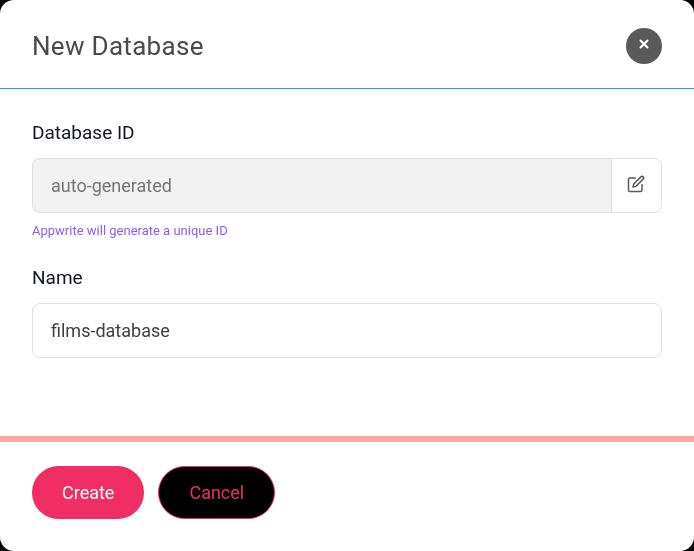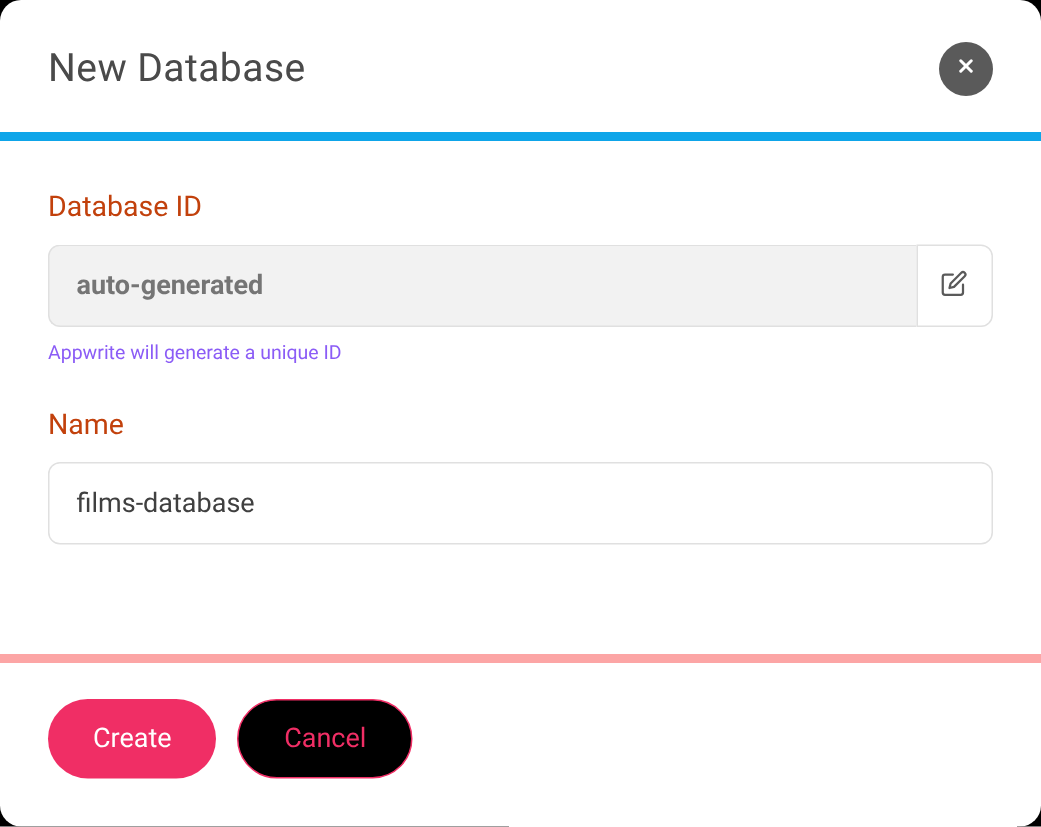--- a/index.html
+++ b/index.html
@@ -28,7 +28,7 @@
       align-items: center;
       justify-content: space-between;
       padding: 28px 32px 24px 32px;
-      border-bottom: 6px solid #0ea5e9;
+      border-bottom: 1px solid #0ea5e9;
     }
     .modal-title {
       font-size: 26px;

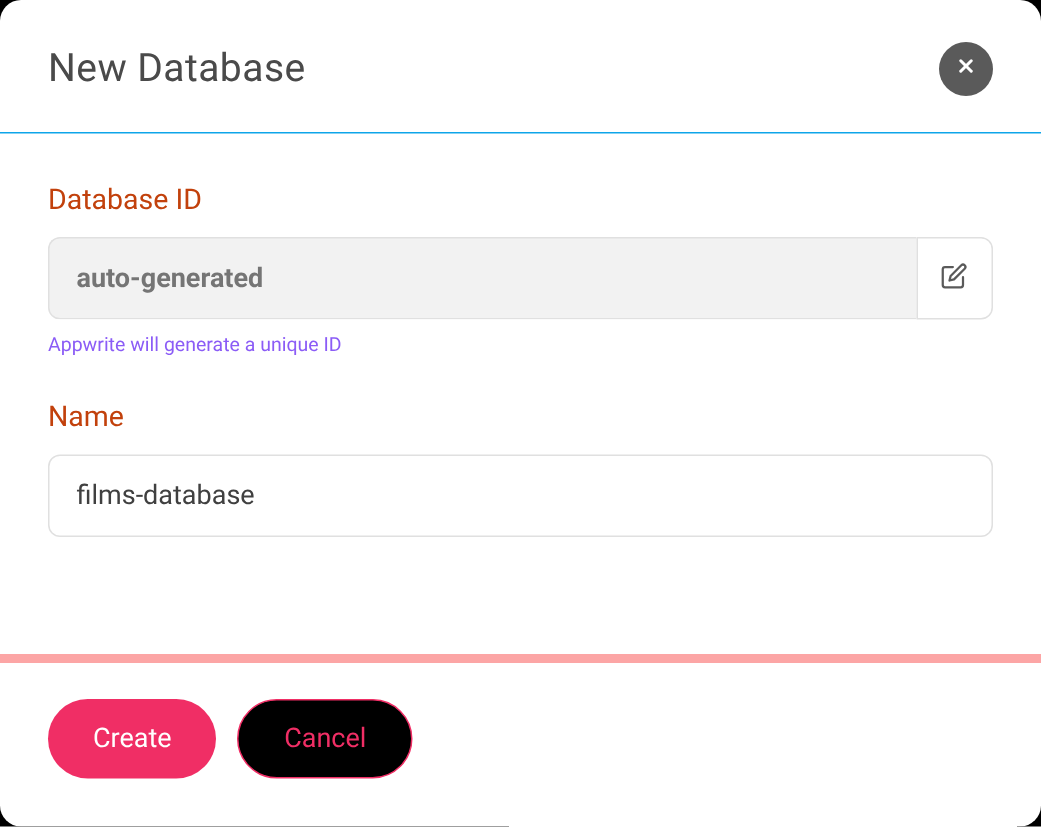--- a/index.html
+++ b/index.html
@@ -63,7 +63,7 @@
     .form-label {
       display: block;
       font-size: 19px;
-      color: #c2410c;
+      color: #0f172a;
       margin-bottom: 14px;
       font-weight: 400;
     }

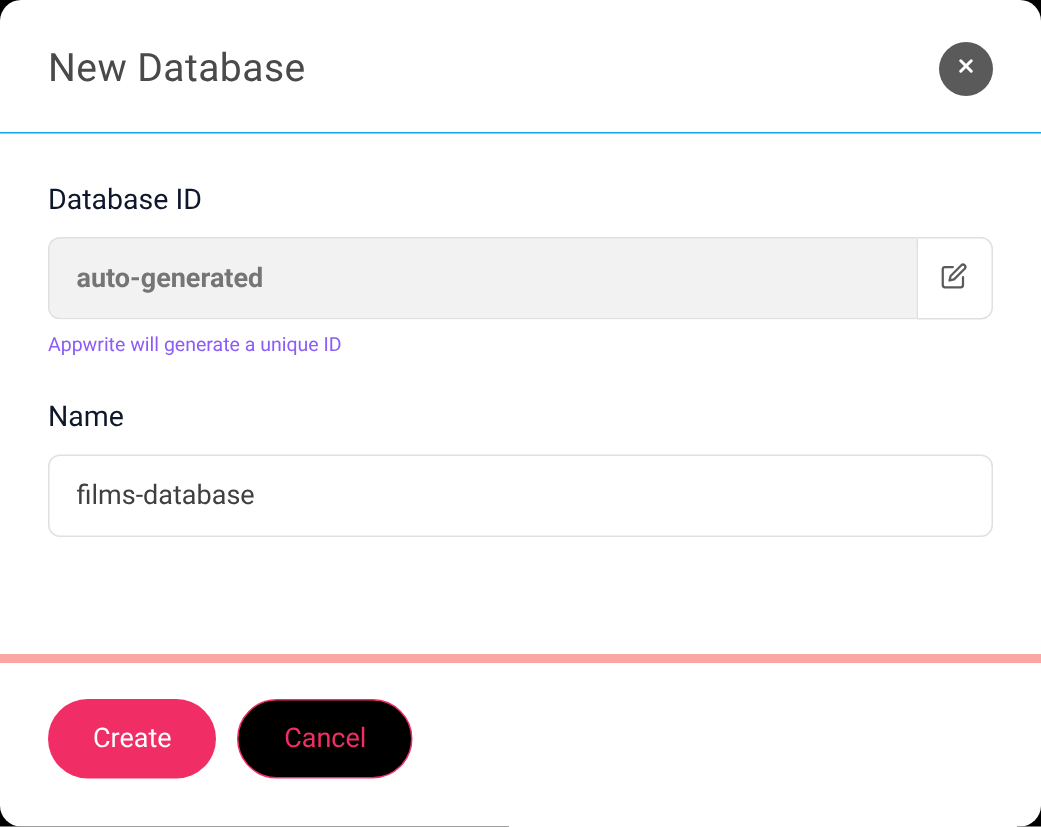--- a/index.html
+++ b/index.html
@@ -87,7 +87,6 @@
       border-bottom-right-radius: 0;
       border-right: none;
       color: #701a75;
-      font-weight: bold;
     }
     .input-addon {
       width: 56px;

